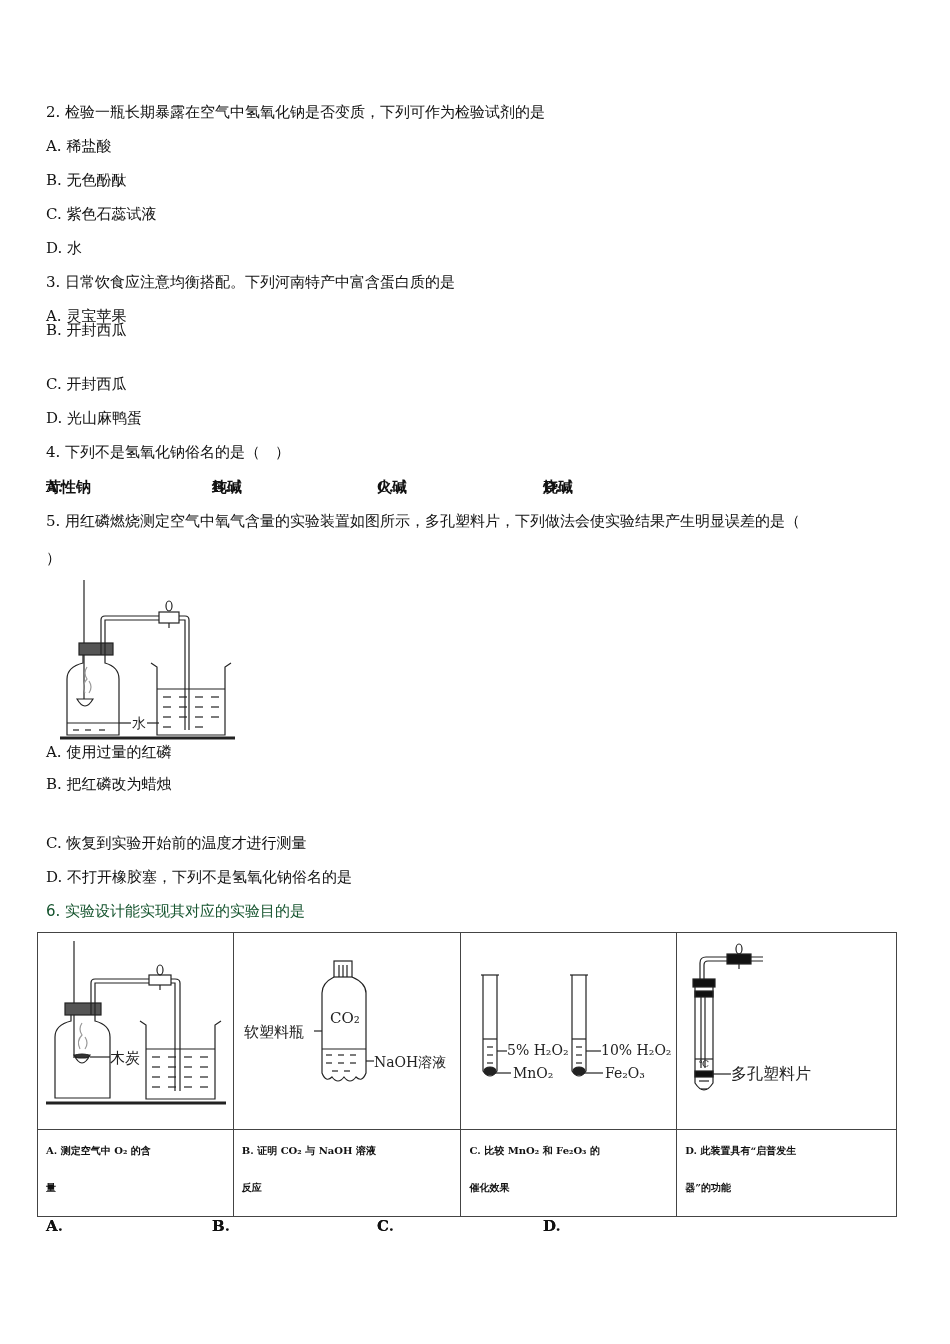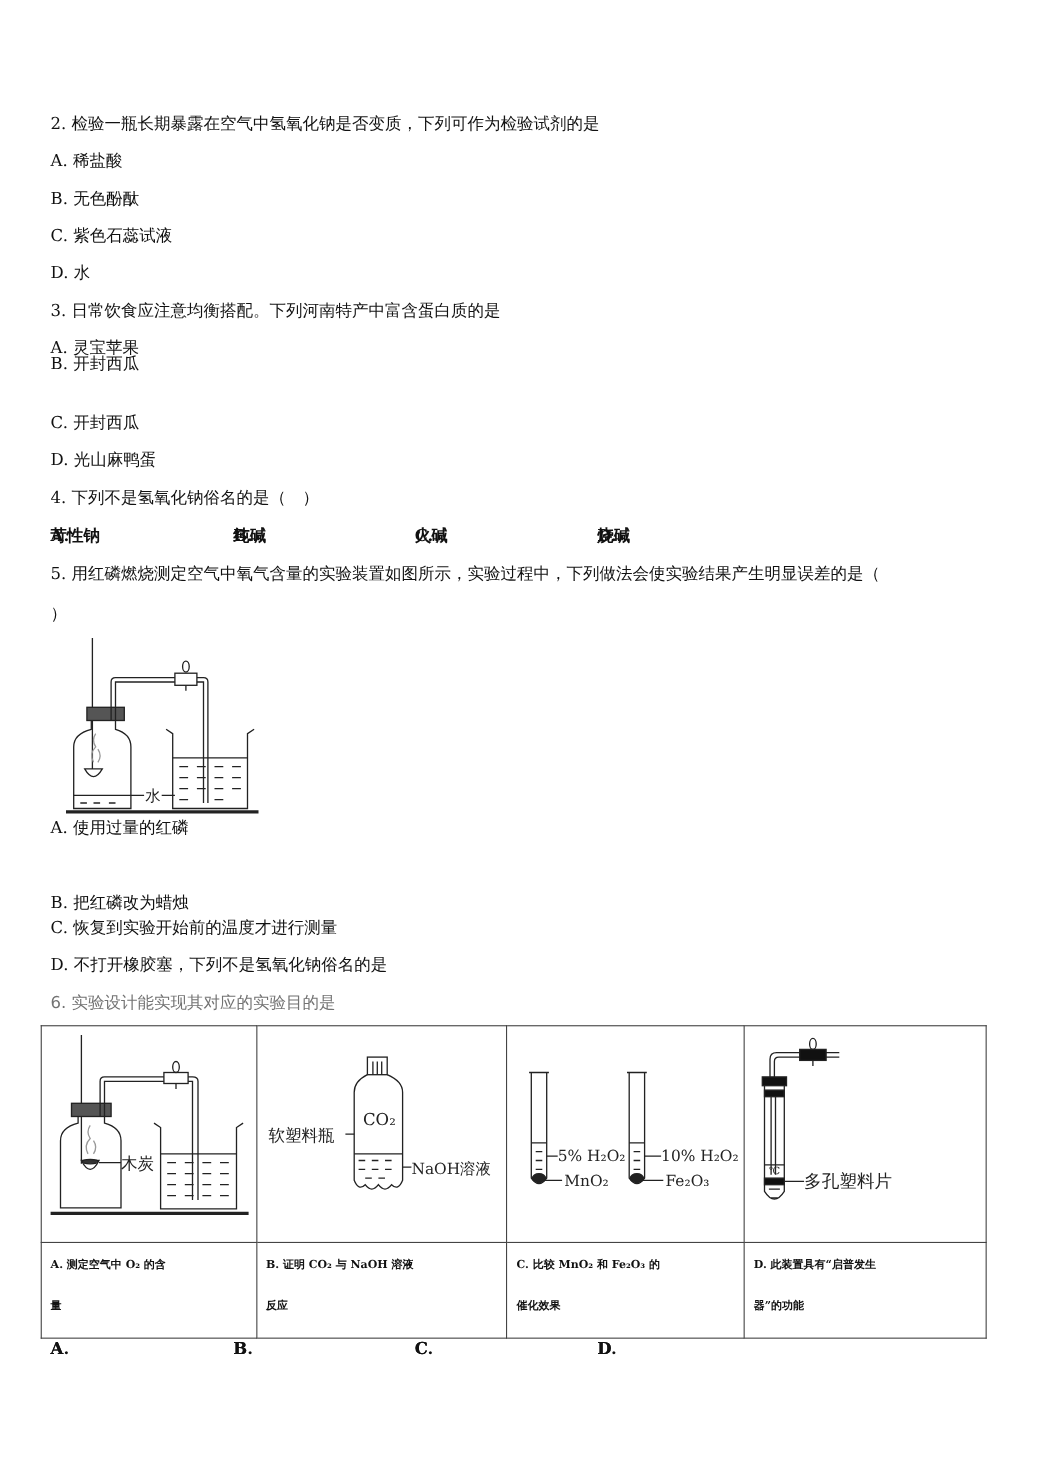--- a/index.html
+++ b/index.html
@@ -64,7 +64,7 @@
 
 <div class="line" style="top:511px">
   <span>5.</span>
-  <span>用红磷燃烧测定空气中氧气含量的实验装置如图所示，实验过程中，下列做法会使实验结果产生明显误差的是（</span>
+  <span>用红磷燃烧测定空气中氧气含量的实验装置如图所示，多孔塑料片，下列做法会使实验结果产生明显误差的是（</span>
 </div>
 <div class="line" style="top:548px">）</div>
 

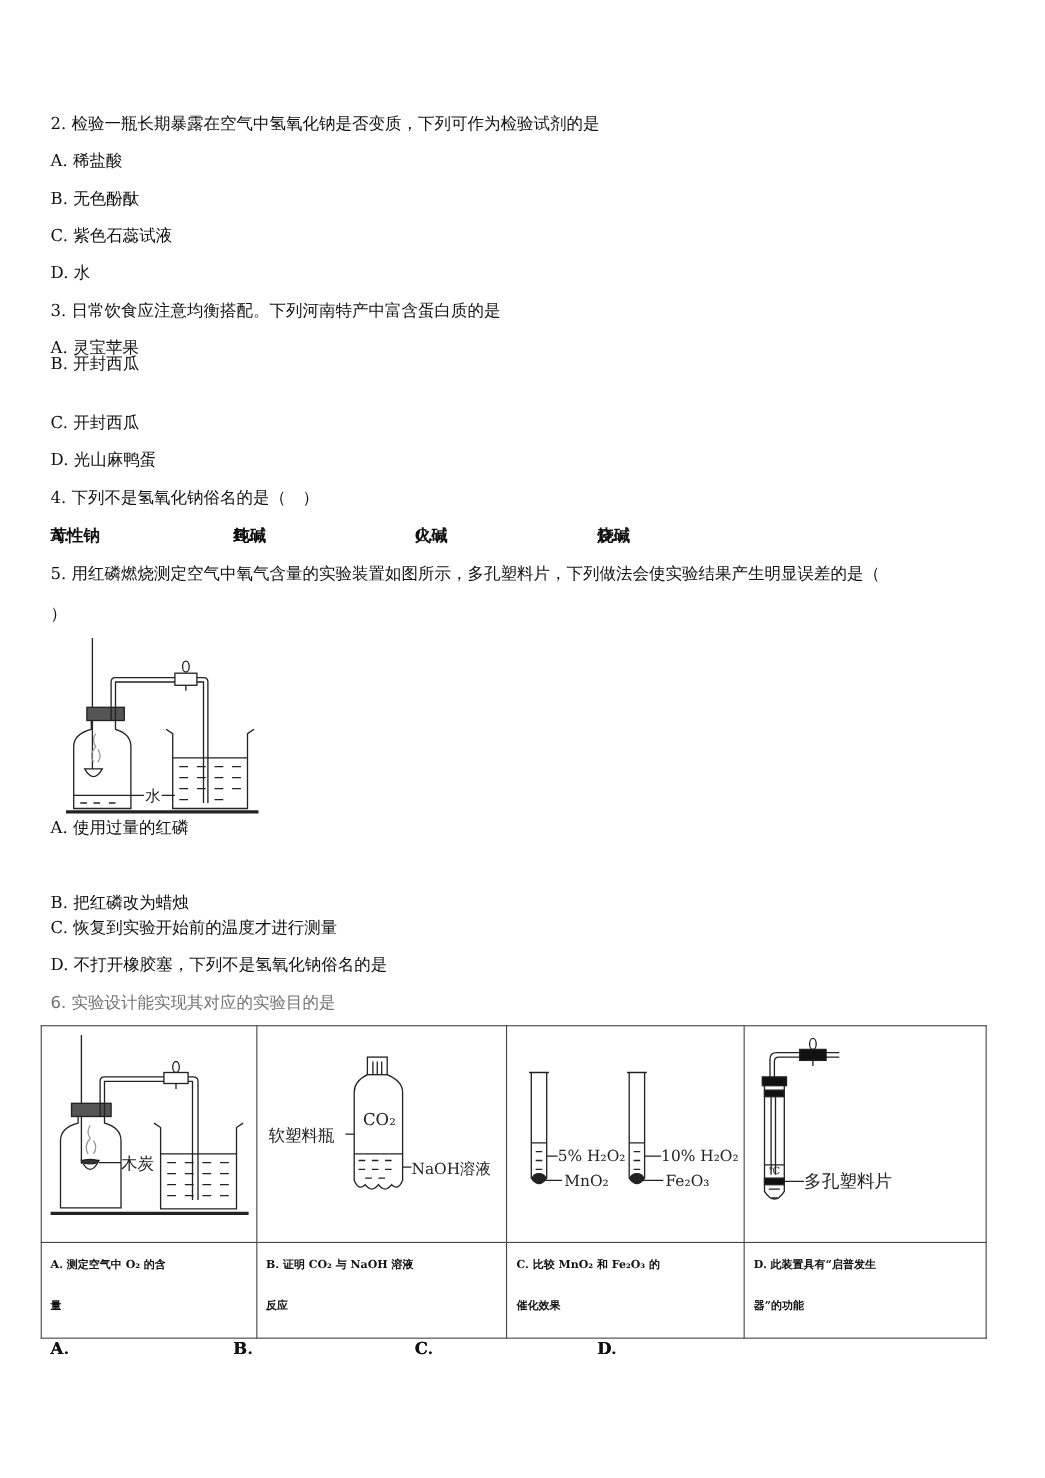--- a/index.html
+++ b/index.html
@@ -122,7 +122,7 @@
 </div>
 
 <div class="line" style="top:742px"><span>A.</span> <span>使用过量的红磷</span></div>
-<div class="line" style="top:810px"><span>B.</span> <span>把红磷改为蜡烛</span></div>
+<div class="line" style="top:774px"><span>B.</span> <span>把红磷改为蜡烛</span></div>
 <div class="line" style="top:833px"><span>C.</span> <span>恢复到实验开始前的温度才进行测量</span></div>
 <div class="line" style="top:867px"><span>D.</span> <span>不打开橡胶塞，下列不是氢氧化钠俗名的是</span></div>
 

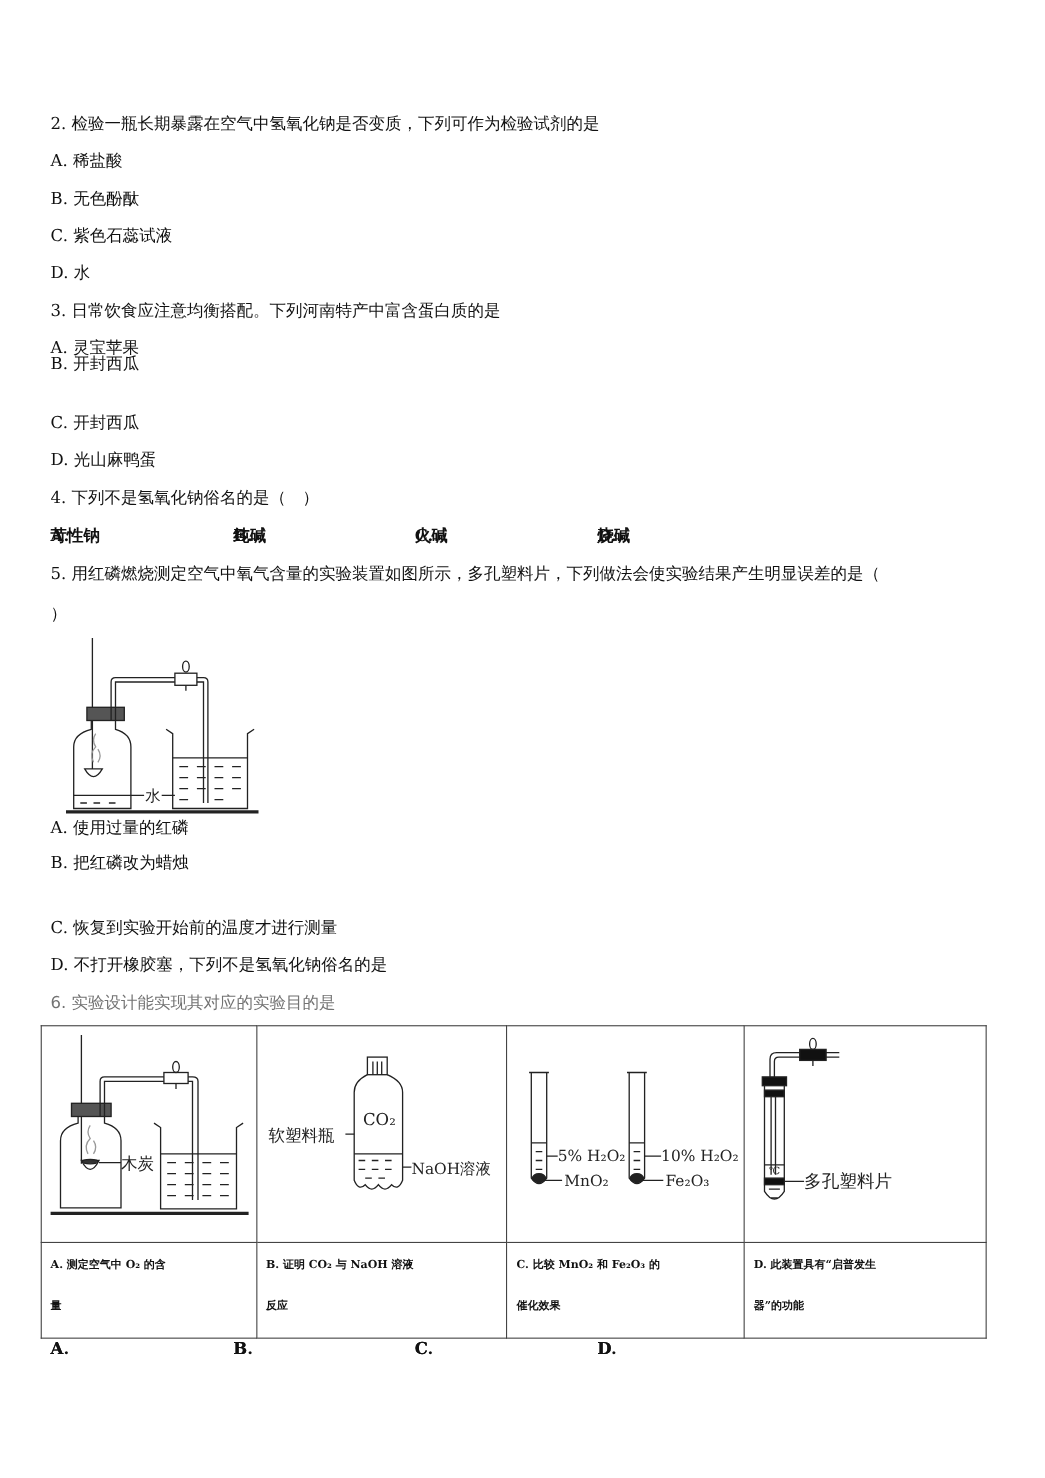--- a/index.html
+++ b/index.html
@@ -6,7 +6,7 @@
   body { width: 950px; height: 1344px; position: relative; overflow: hidden;
          font-family: "DejaVu Serif", "Liberation Serif", serif; color: #111; }
   .line { position: absolute; left: 46px; font-size: 15px; font-weight: normal; line-height: 20px; white-space: nowrap; }
-  .line.light { font-weight: normal; color: #737373; font-family: "DejaVu Sans", "Liberation Sans", sans-serif; }
+  .line.light { font-weight: normal; color: #14532d; font-family: "DejaVu Sans", "Liberation Sans", sans-serif; }
   .opt-row { position: absolute; left: 46px; font-size: 15px; font-weight: bold; line-height: 20px; }
   .opt-row span { position: absolute; white-space: nowrap; }
   .fig { position: absolute; }

